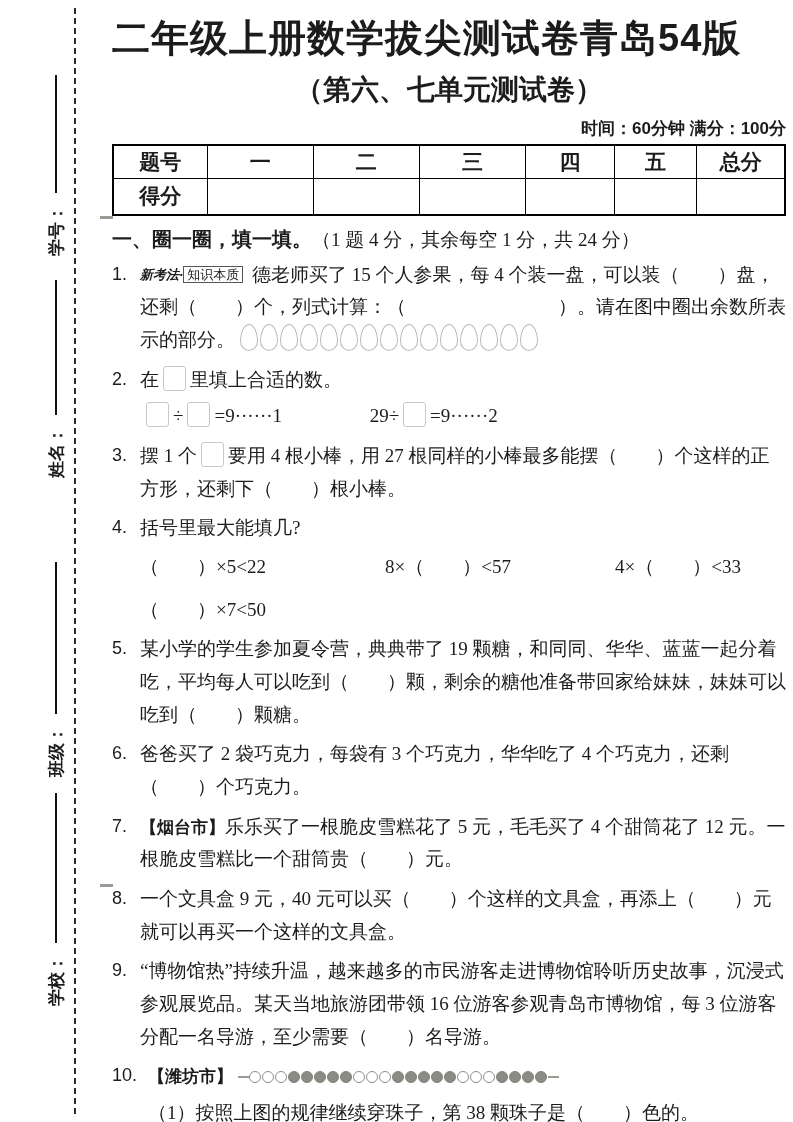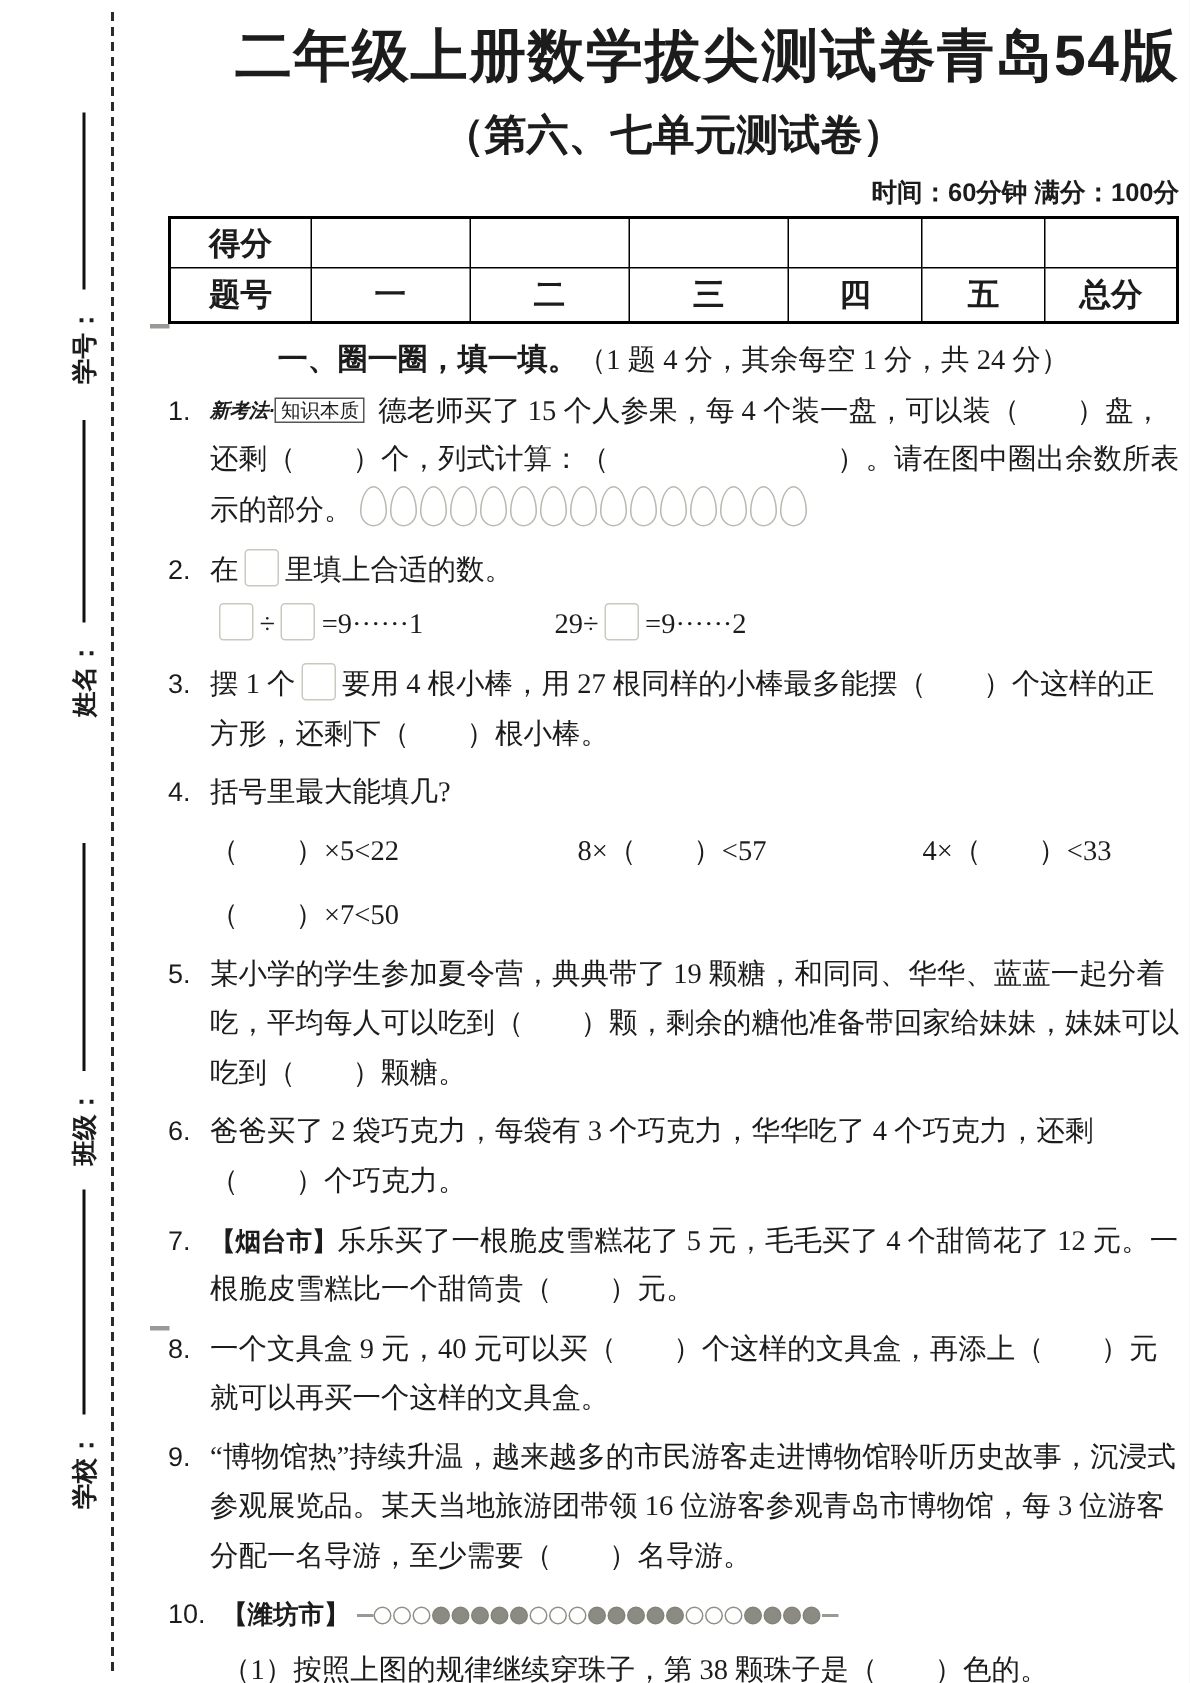--- a/index.html
+++ b/index.html
@@ -19,7 +19,7 @@
   
   #content{position:absolute;left:112px;top:16px;width:674px;}
   .title{font-family:"Liberation Sans","DejaVu Sans",sans-serif;font-weight:900;
-         font-size:38px;text-align:right;letter-spacing:1px;line-height:1.2;}
+         font-size:38px;text-align:left;letter-spacing:1px;line-height:1.2;}
   .subtitle{font-family:"Liberation Sans","DejaVu Sans",sans-serif;font-weight:800;
             font-size:28px;text-align:center;margin-top:9px;}
   .meta{font-family:"Liberation Sans","DejaVu Sans",sans-serif;font-weight:600;

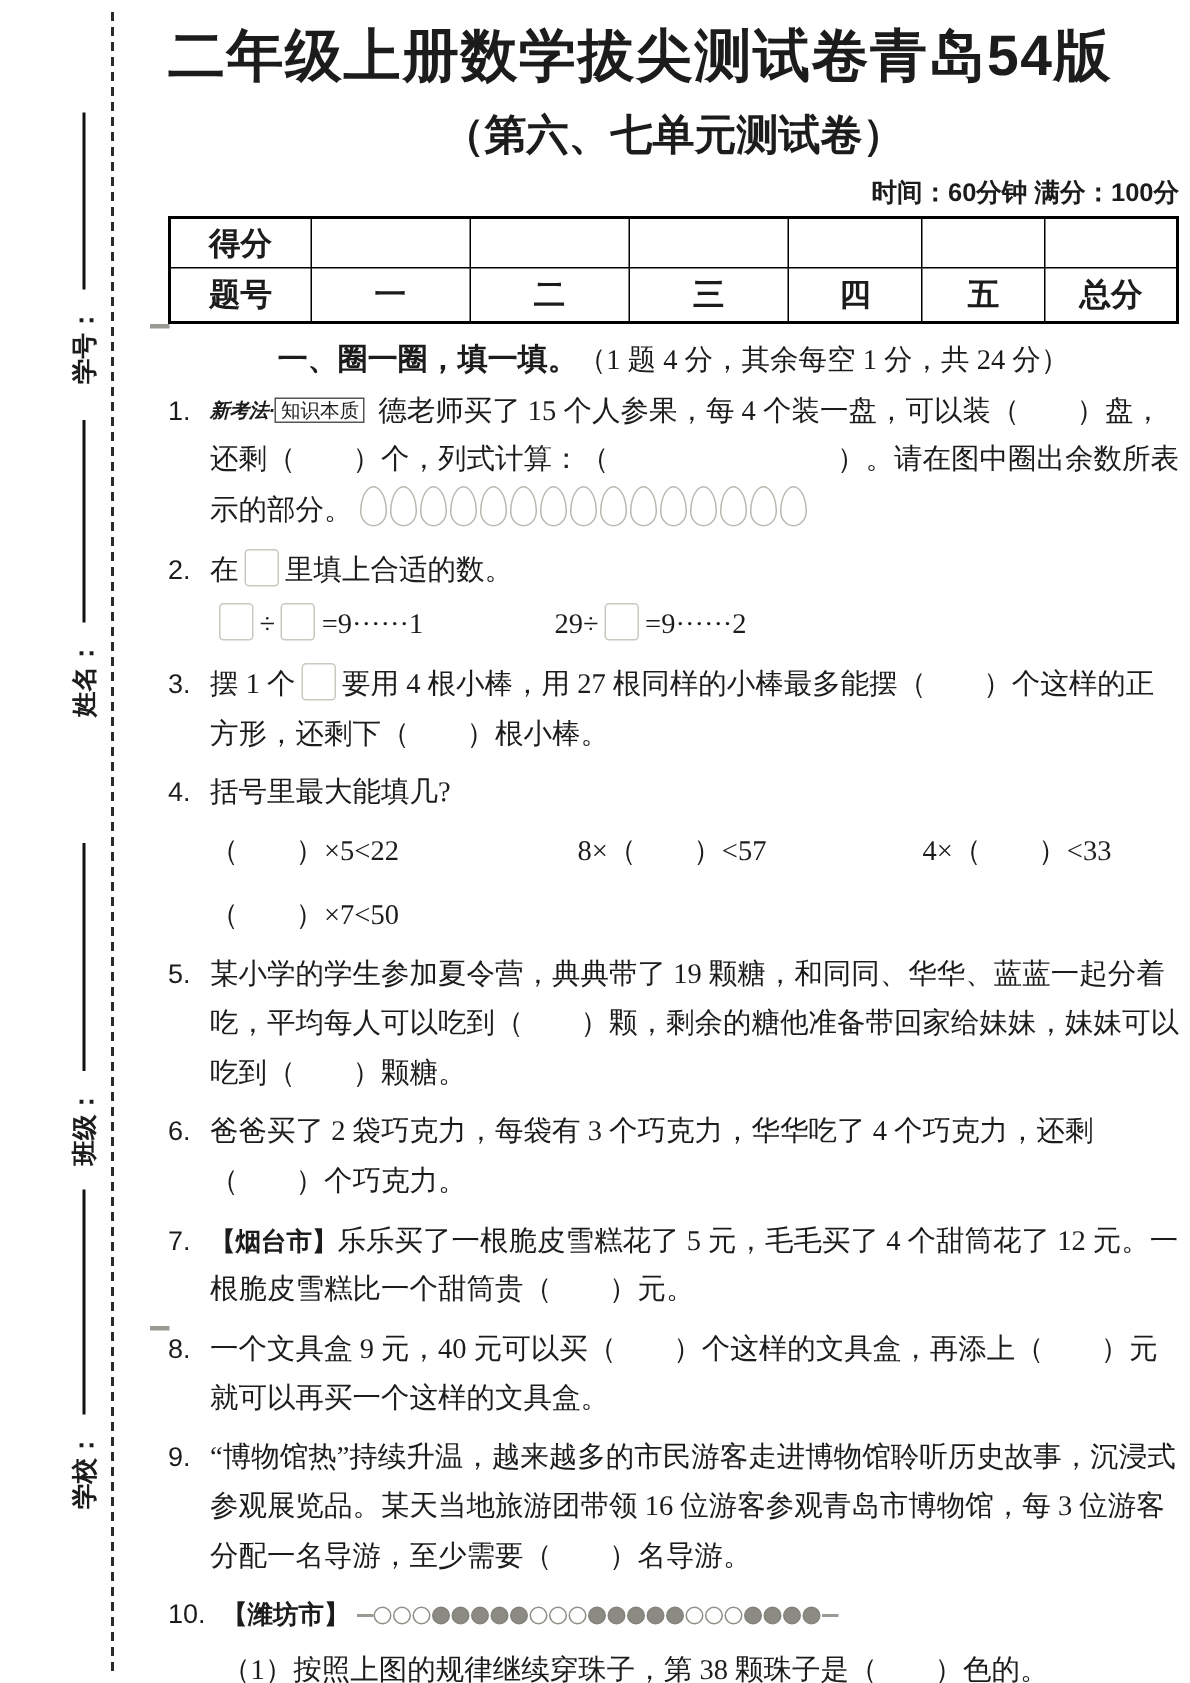--- a/index.html
+++ b/index.html
@@ -117,15 +117,6 @@
       </colgroup>
       <tbody>
           <tr>
-        <td>得分</td>
-        <td></td>
-        <td></td>
-        <td></td>
-        <td></td>
-        <td></td>
-        <td></td>
-      </tr>
-      <tr>
         <td>题号</td>
         <td>一</td>
         <td>二</td>
@@ -134,6 +125,15 @@
         <td>五</td>
         <td>总分</td>
       </tr>
+      <tr>
+        <td>得分</td>
+        <td></td>
+        <td></td>
+        <td></td>
+        <td></td>
+        <td></td>
+        <td></td>
+      </tr>
     </tbody>
       </table>
 

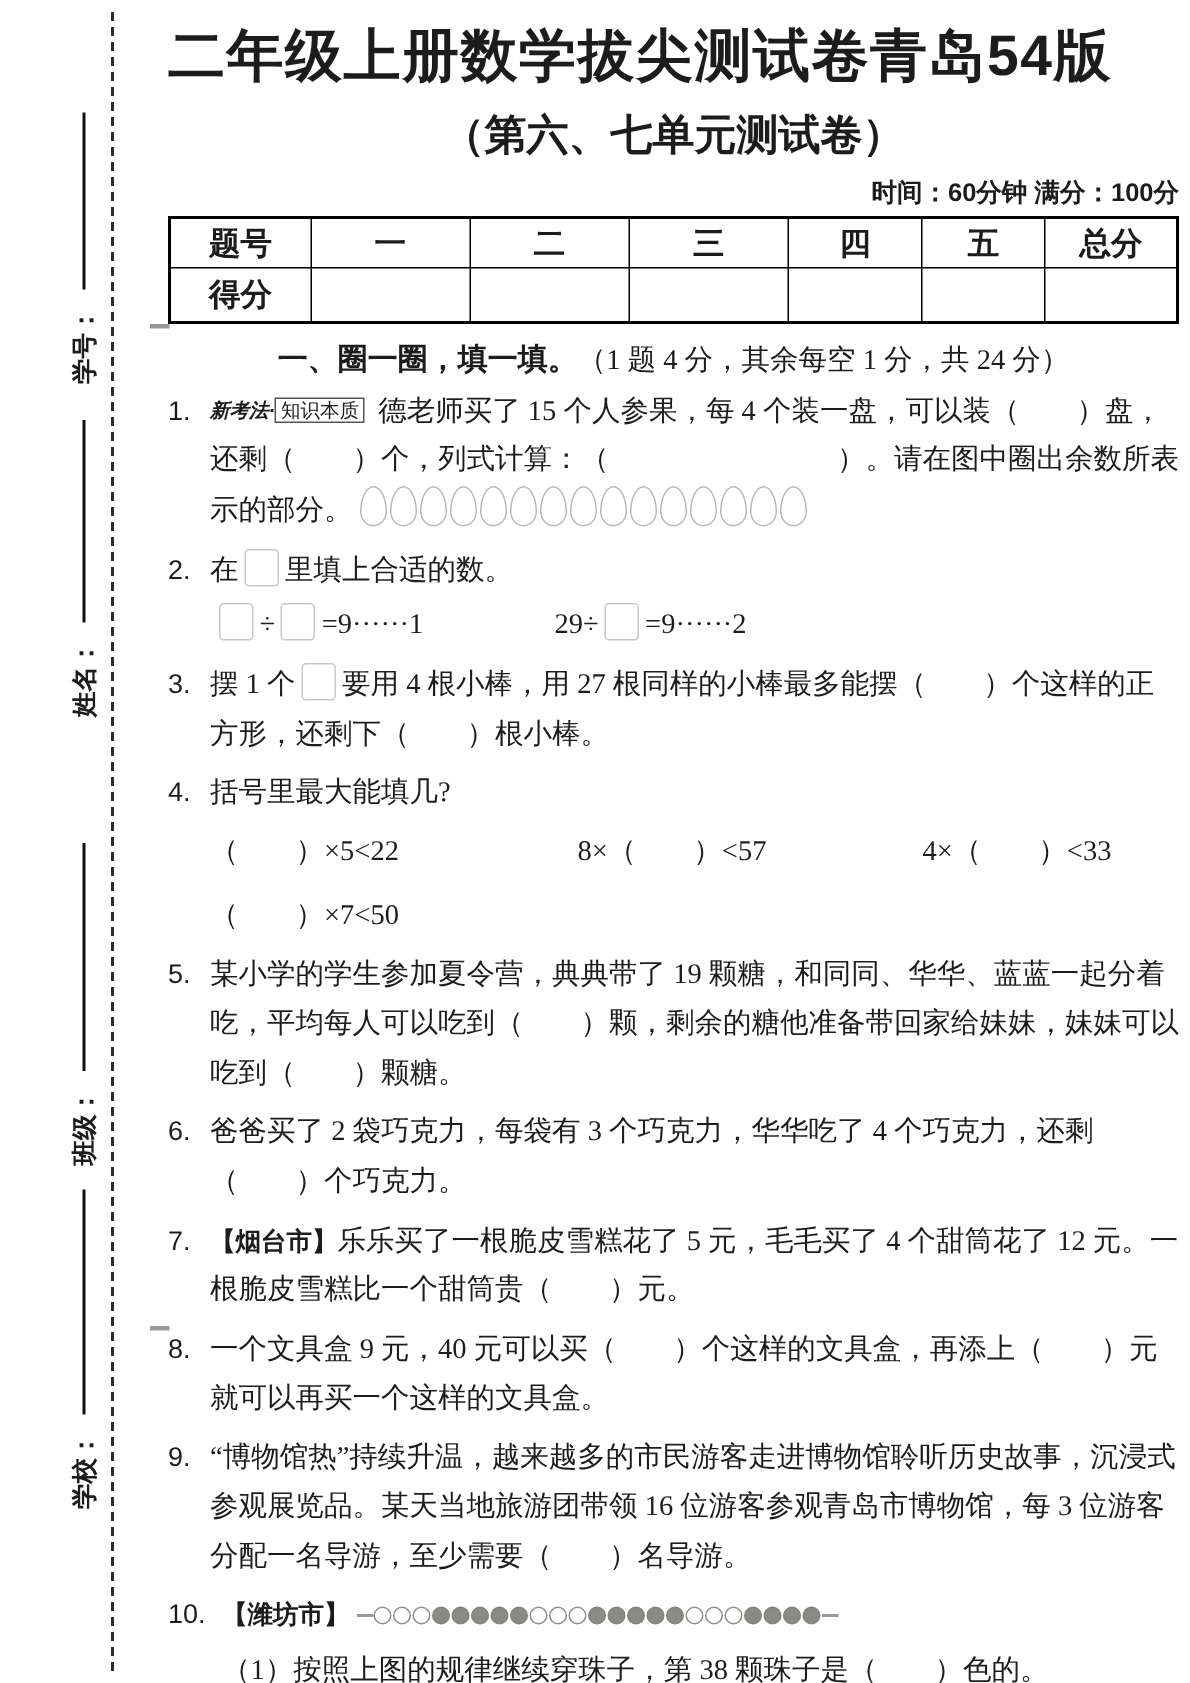--- a/index.html
+++ b/index.html
@@ -31,7 +31,7 @@
                  height:32px;padding:0;}
   table.score tr:last-child td{height:35px;}
 
-  .section-head{margin-top:10px;font-size:19px;text-align:center;}
+  .section-head{margin-top:10px;font-size:19px;}
   .section-head b{font-family:"Liberation Sans","DejaVu Sans",sans-serif;font-size:20px;}
 
   

